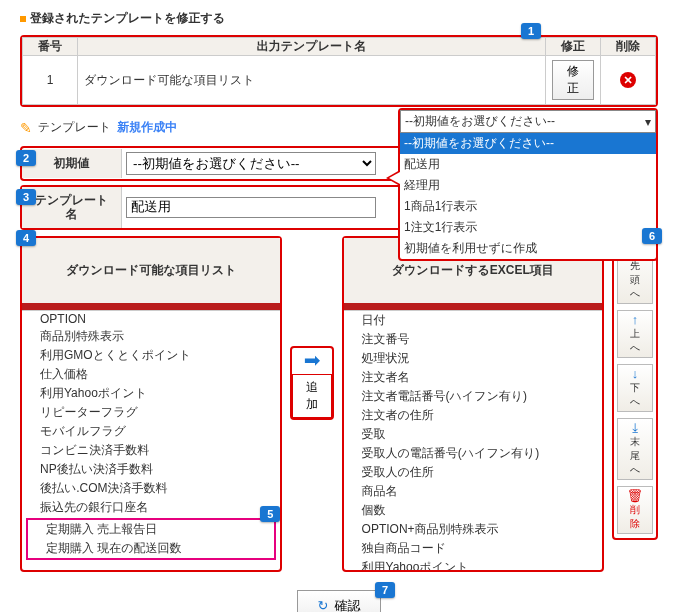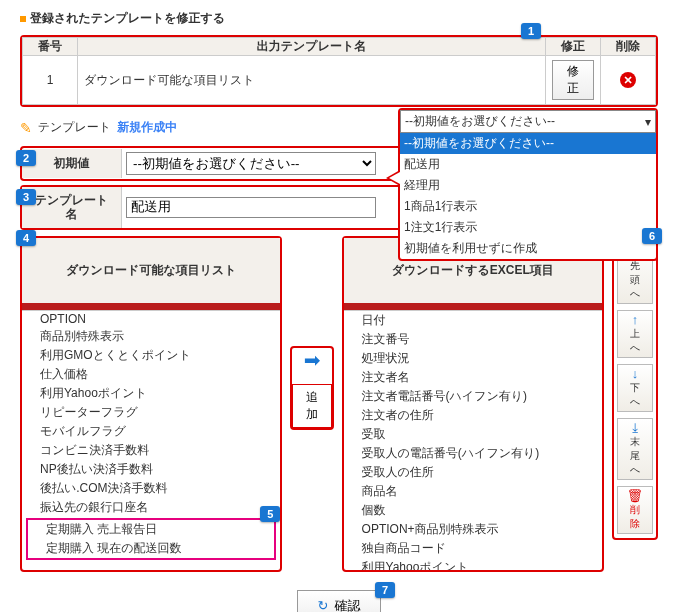--- a/index.html
+++ b/index.html
@@ -36,7 +36,7 @@
 .highlight-group { border: 2px solid #e6007e; margin: 1px 4px; position: relative; }
 .add-col { display: flex; flex-direction: column; align-items: center; margin-top: 110px; }
 .arrow-btn { color: #1976d2; font-size: 20px; }
-.add-btn { border: 1px solid #d00; padding: 4px 8px; font-size: 12px; margin-top: 12px; cursor: pointer; background: #fff; }
+.add-btn { border: 1px solid #d00; padding: 4px 8px; font-size: 12px; margin-top: 2px; cursor: pointer; background: #fff; }
 .btn-box { border: 2px solid #d00; border-radius: 4px; }
 .side-controls { width: 46px; display: flex; flex-direction: column; gap: 6px; align-items: center; border: 2px solid #d00; border-radius: 4px; padding: 4px; position: relative; }
 .side-btn { width: 36px; background: linear-gradient(#fff,#f0ede6); border: 1px solid #bbb; text-align: center; padding: 2px 14px; cursor: pointer; font-size: 10px; display: flex; flex-direction: column; align-items: center; gap: 1px; }

